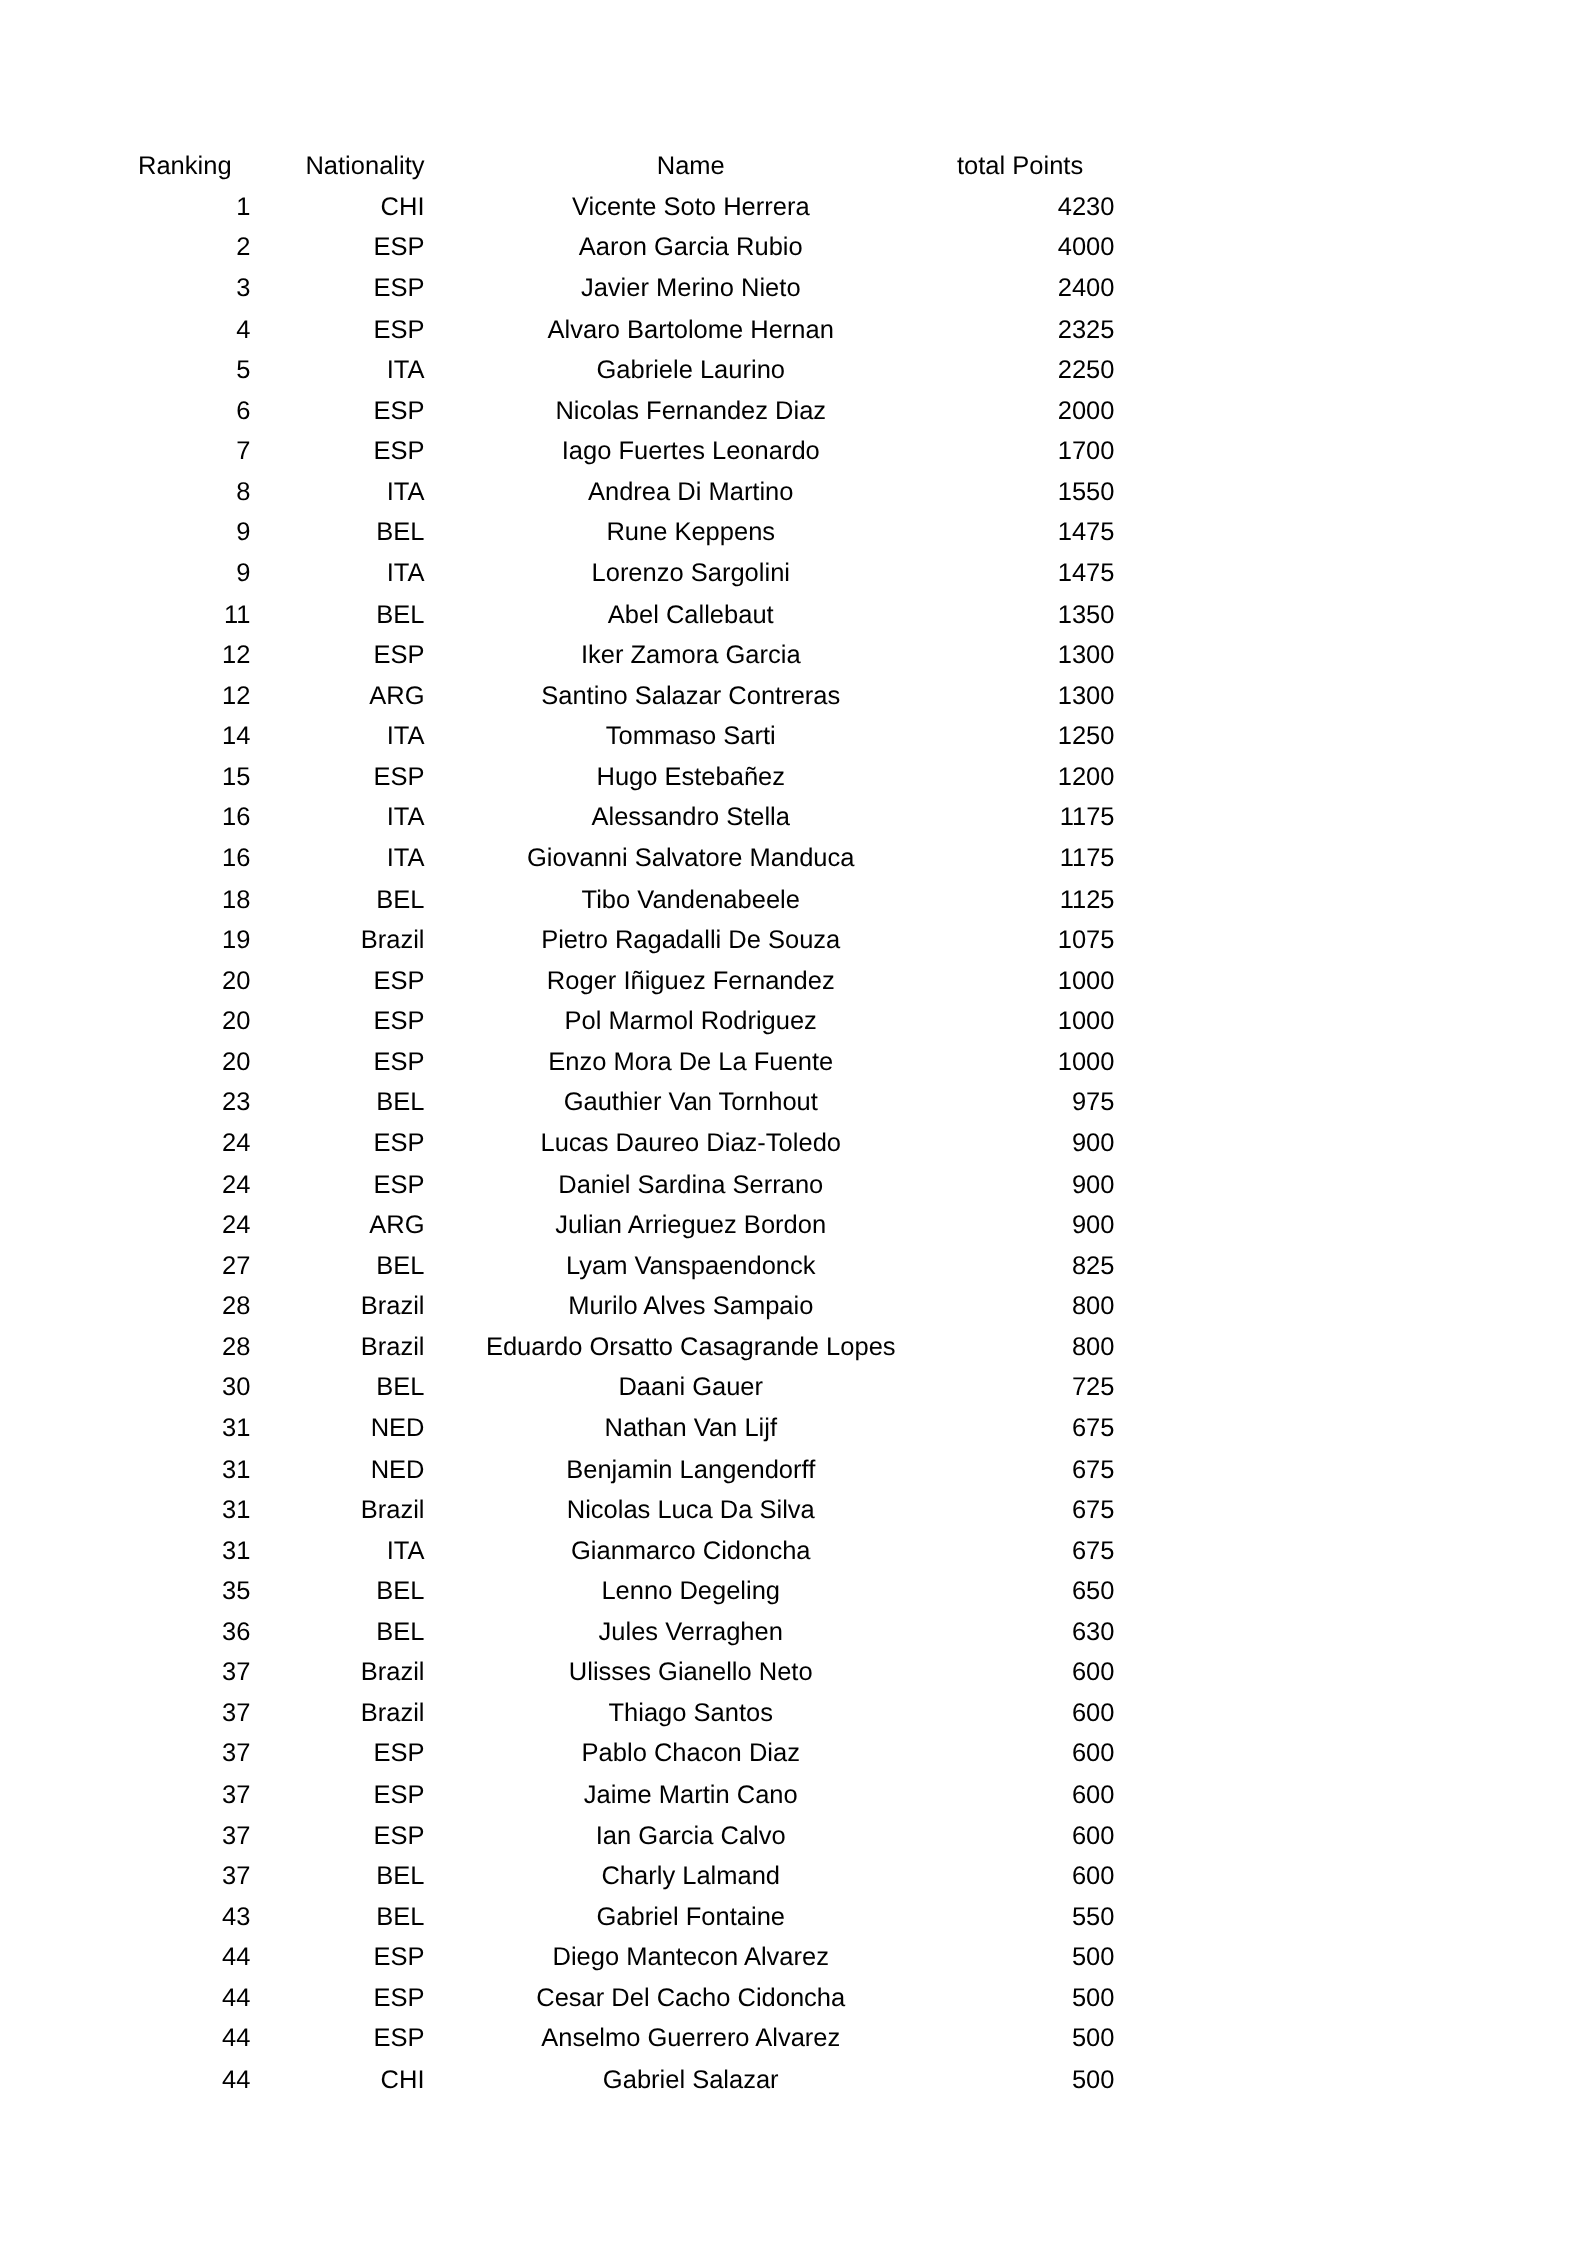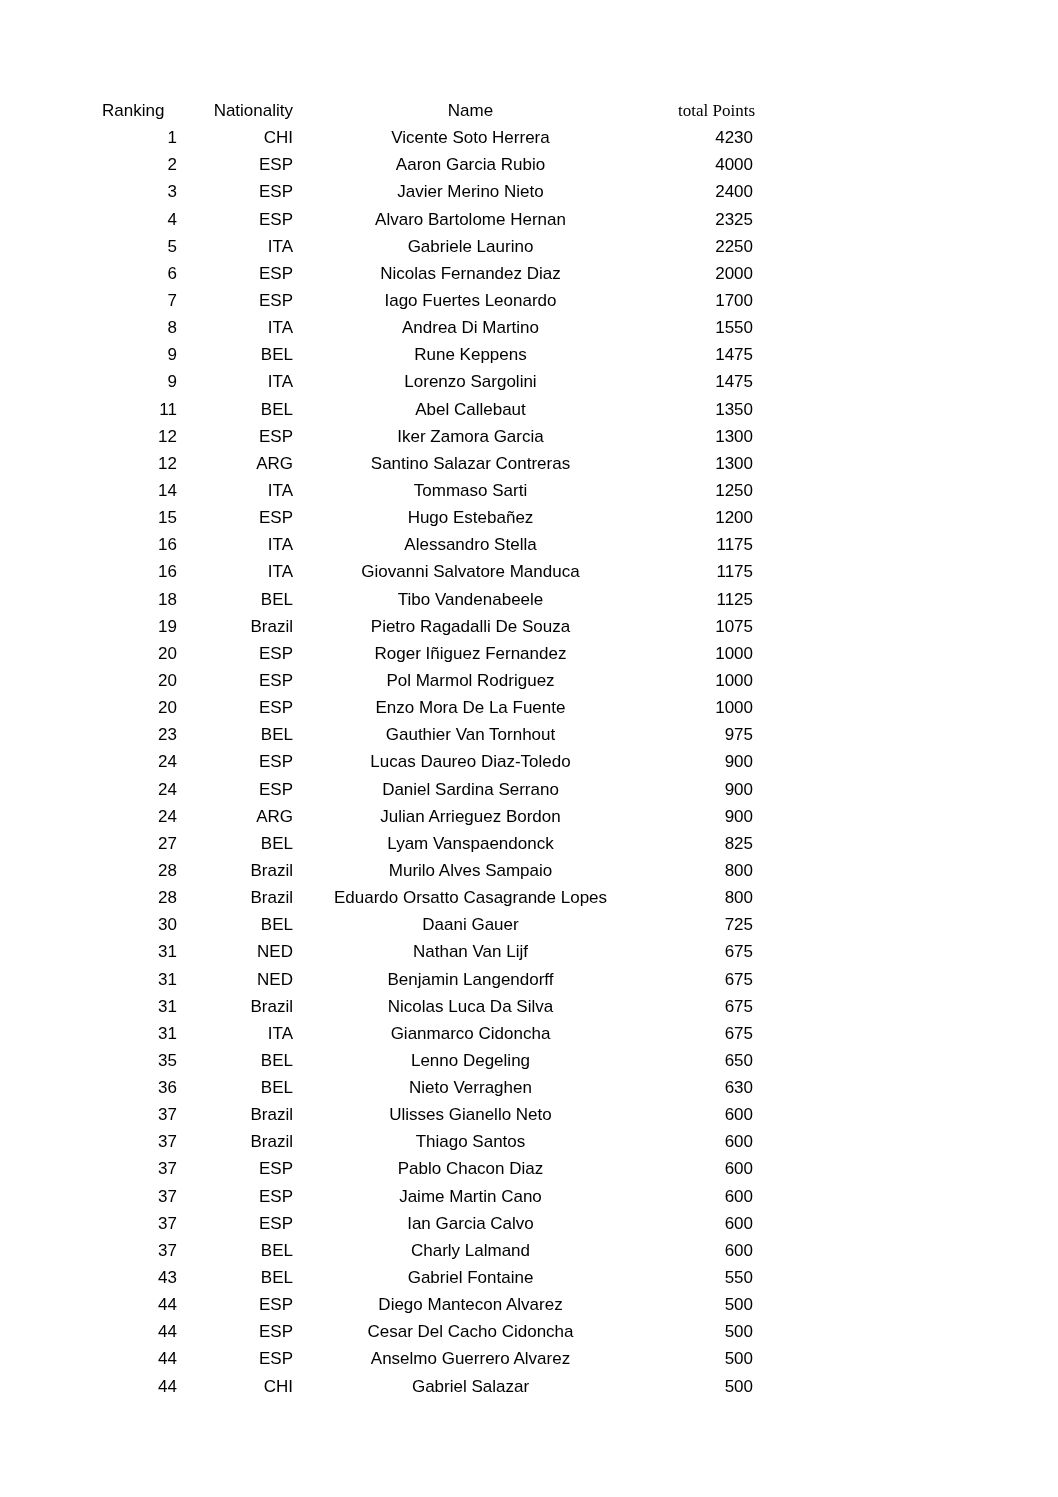--- a/index.html
+++ b/index.html
@@ -20,7 +20,6 @@
     left: 90px;
     top: 97px;
     width: 655px;
-    margin-left: 10px;
   }
   .row {
     display: grid;

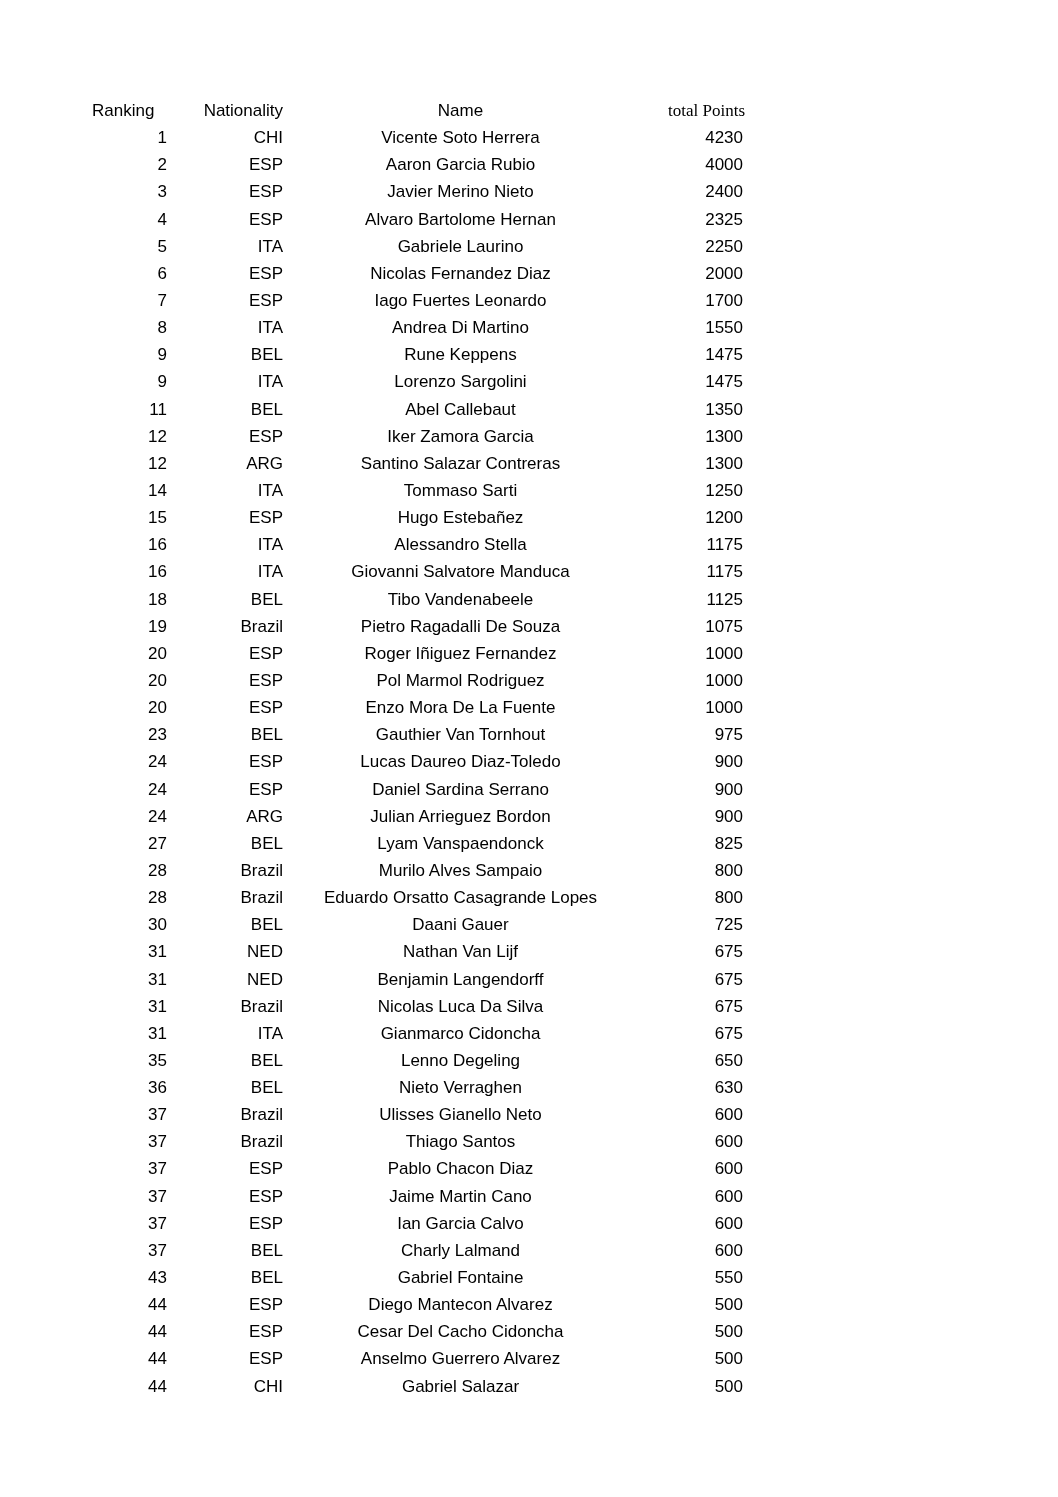--- a/index.html
+++ b/index.html
@@ -35,7 +35,7 @@
   .cell.name   { text-align: center; }
   .cell.pts    { text-align: right; padding-right: 2px; }
   .row.header .cell.rank { text-align: left; padding-left: 2px; }
-  .row.header .cell.pts  { text-align: right; padding-right: 0; font-family: Liberation Serif, serif; }
+  .row.header .cell.pts  { text-align: left; padding-right: 0; }
 </style>
 </head>
 <body>

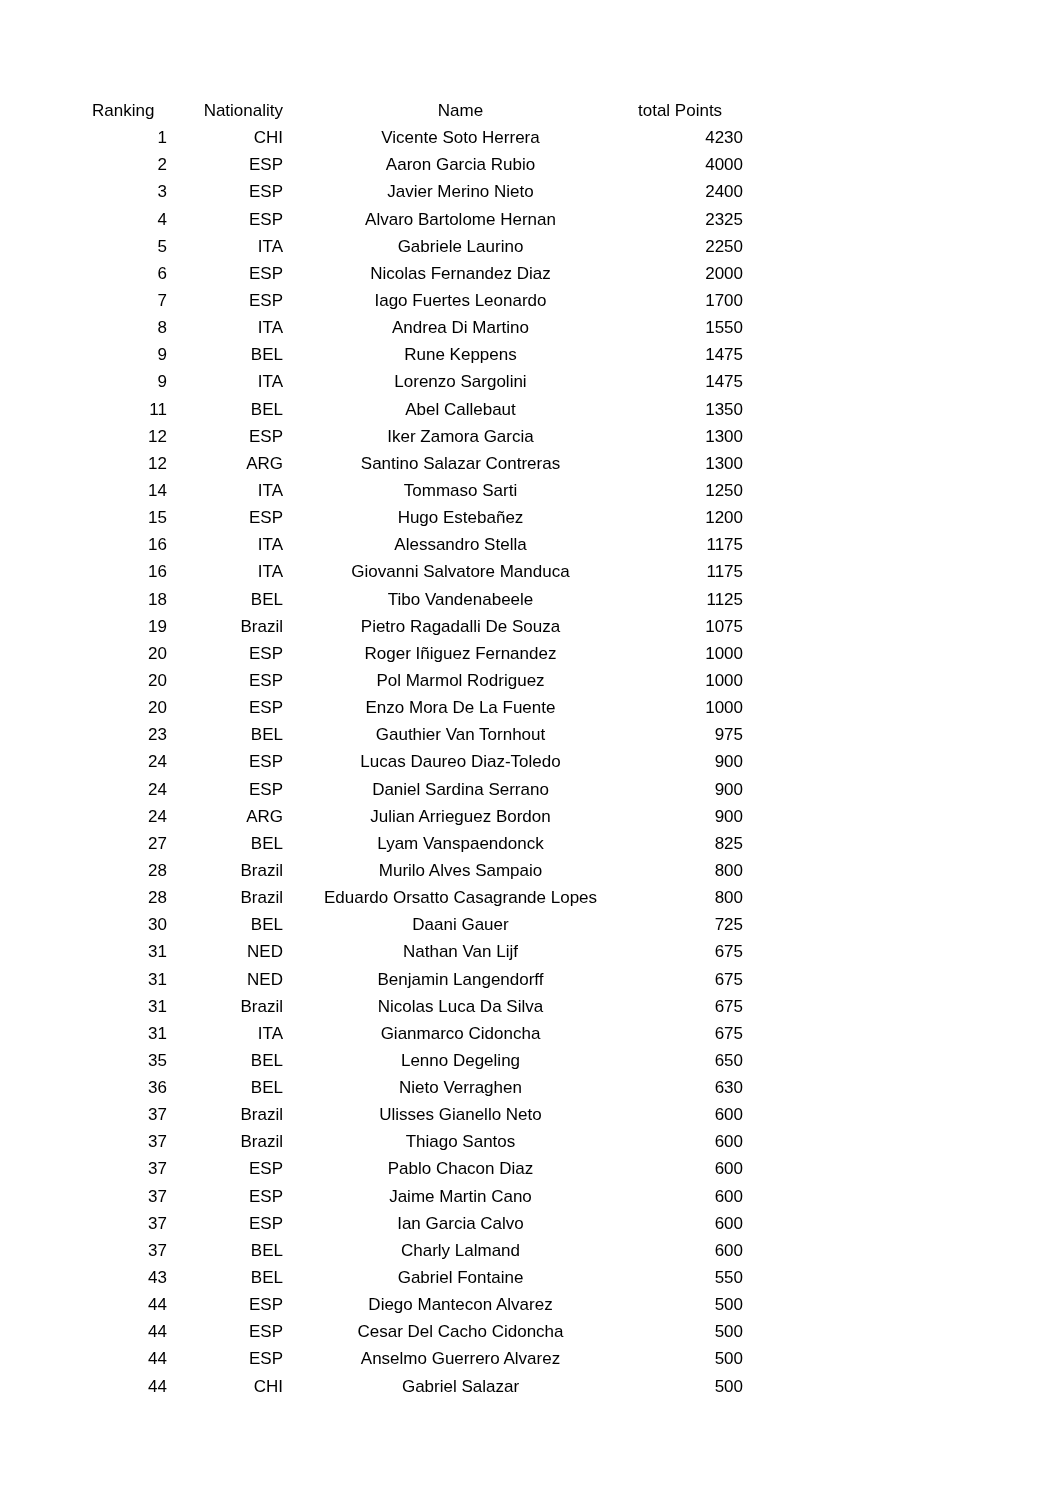--- a/index.html
+++ b/index.html
@@ -296,7 +296,7 @@
   <div class="row">
     <div class="cell rank">36</div>
     <div class="cell nat">BEL</div>
-    <div class="cell name">Nieto Verraghen</div>
+    <div class="cell name">Jules Verraghen</div>
     <div class="cell pts">630</div>
   </div>
 

